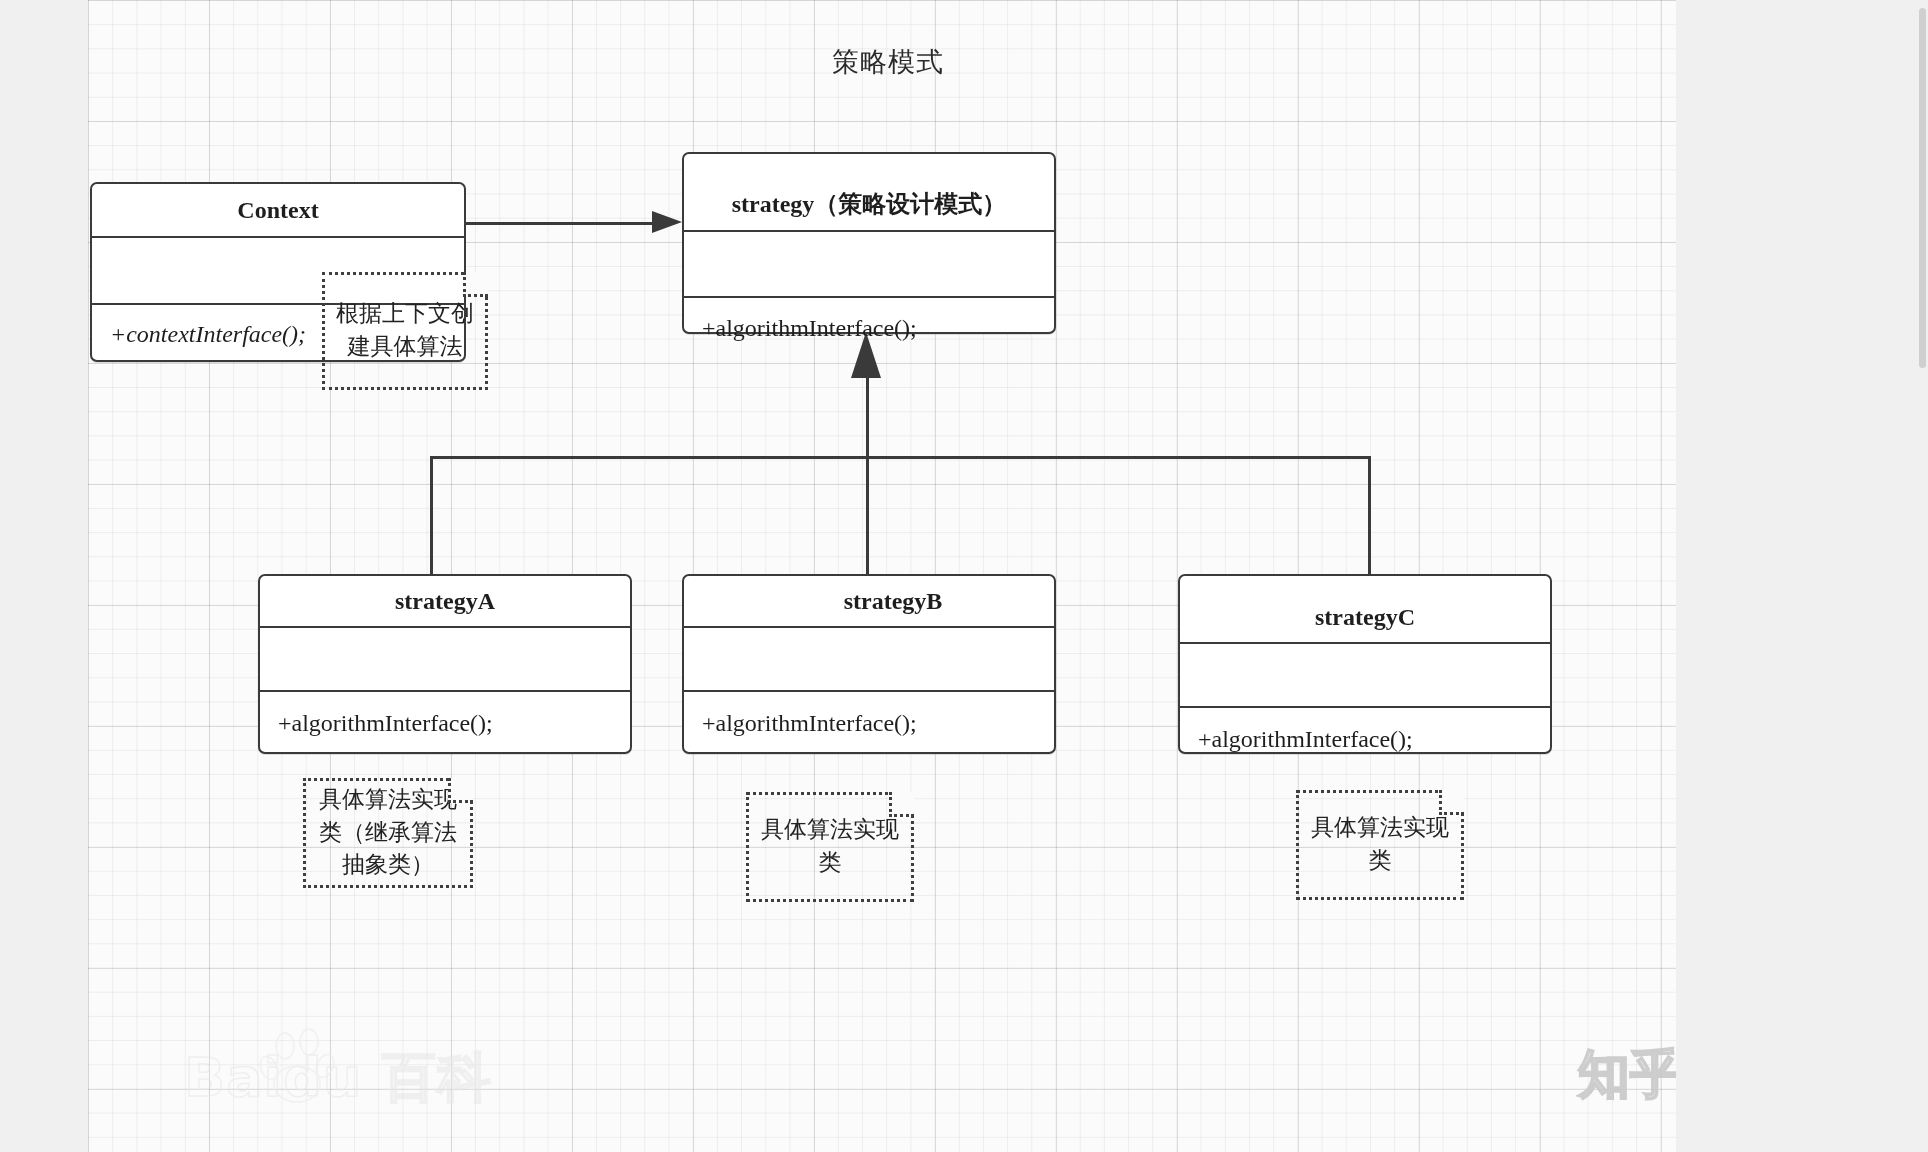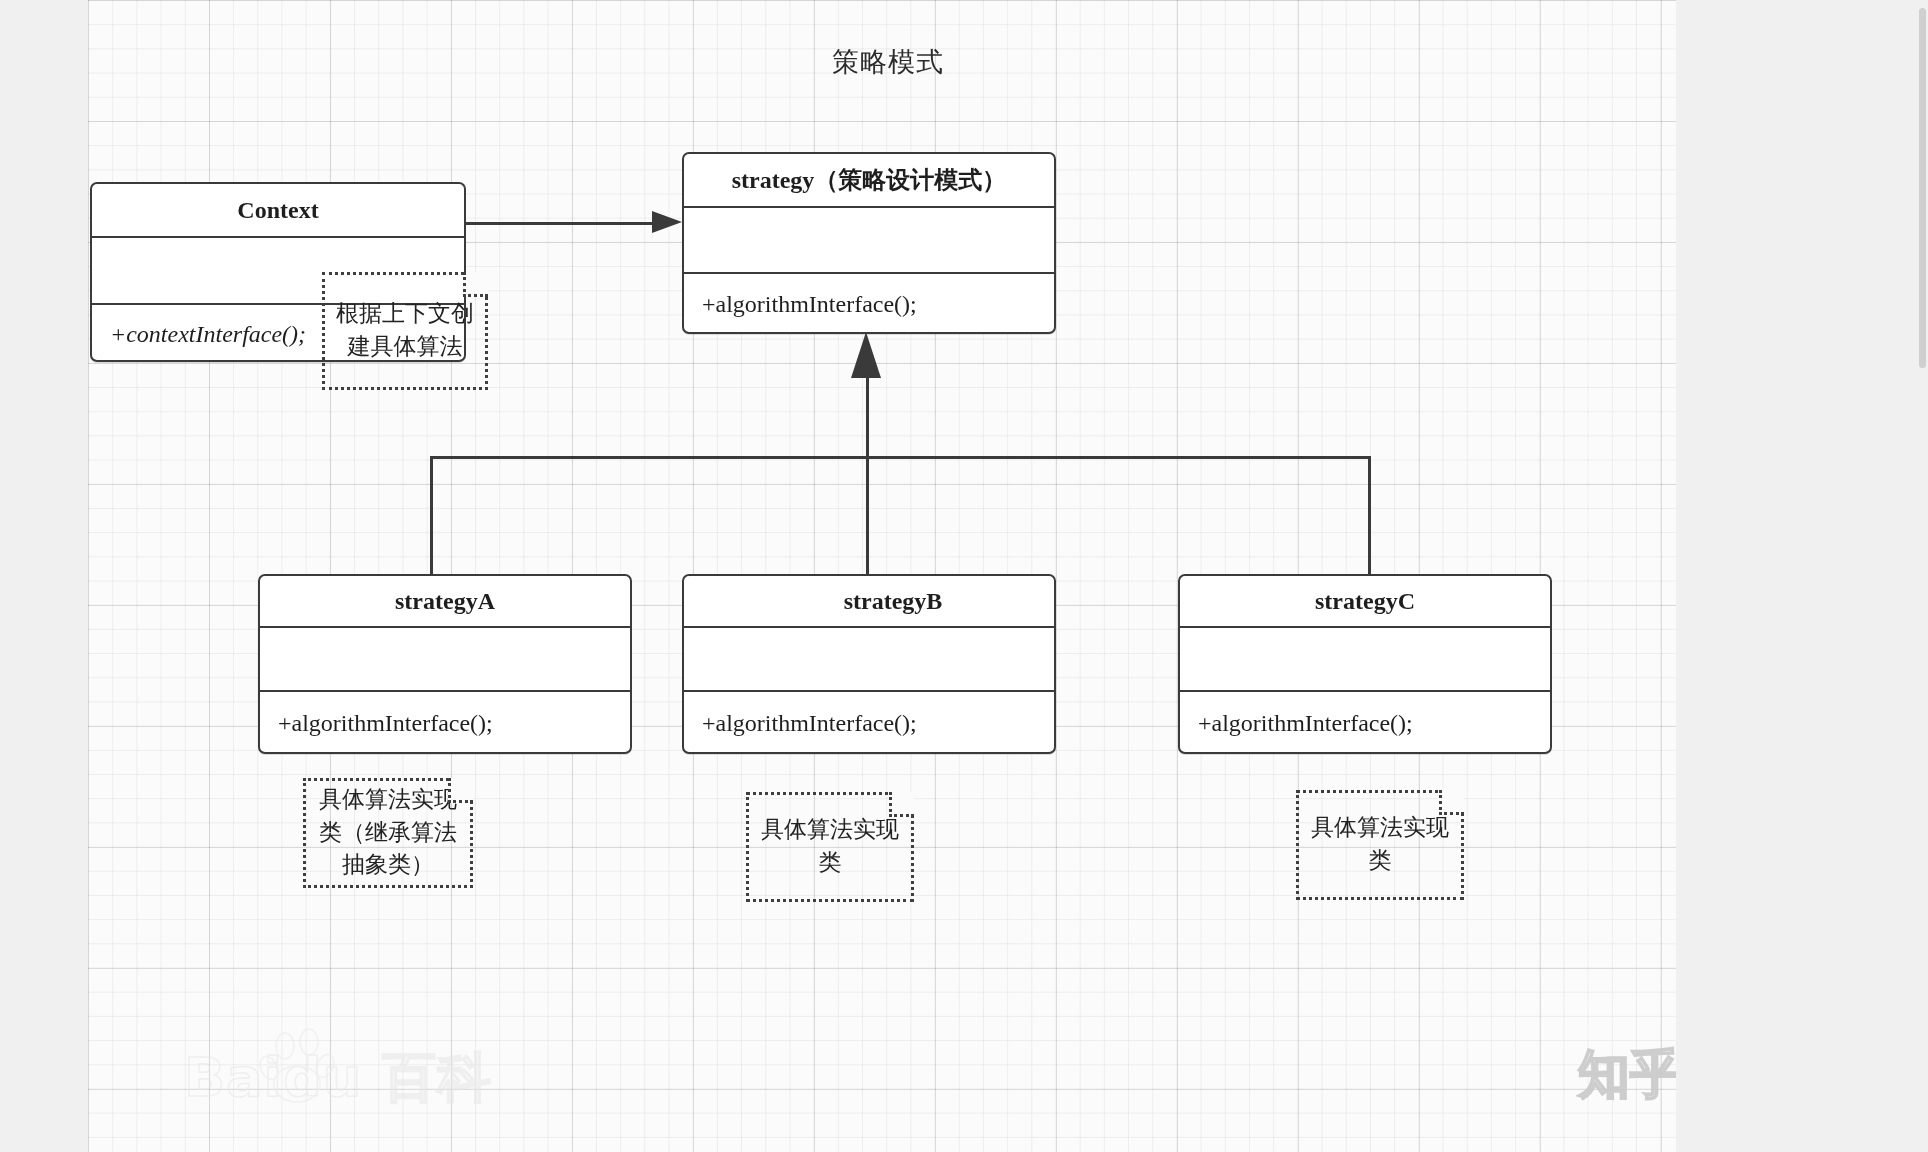--- a/index.html
+++ b/index.html
@@ -142,7 +142,7 @@
   </div>
 
   <div class="umlbox" style="left:594px;top:152px;width:374px;height:182px;">
-    <div class="uml-title" style="height:52px;">strategy（策略设计模式）</div>
+    <div class="uml-title" style="height:52px;margin-top:24px;">strategy（策略设计模式）</div>
     <div class="uml-sep"></div>
     <div class="uml-attrs" style="height:64px;"></div>
     <div class="uml-sep"></div>

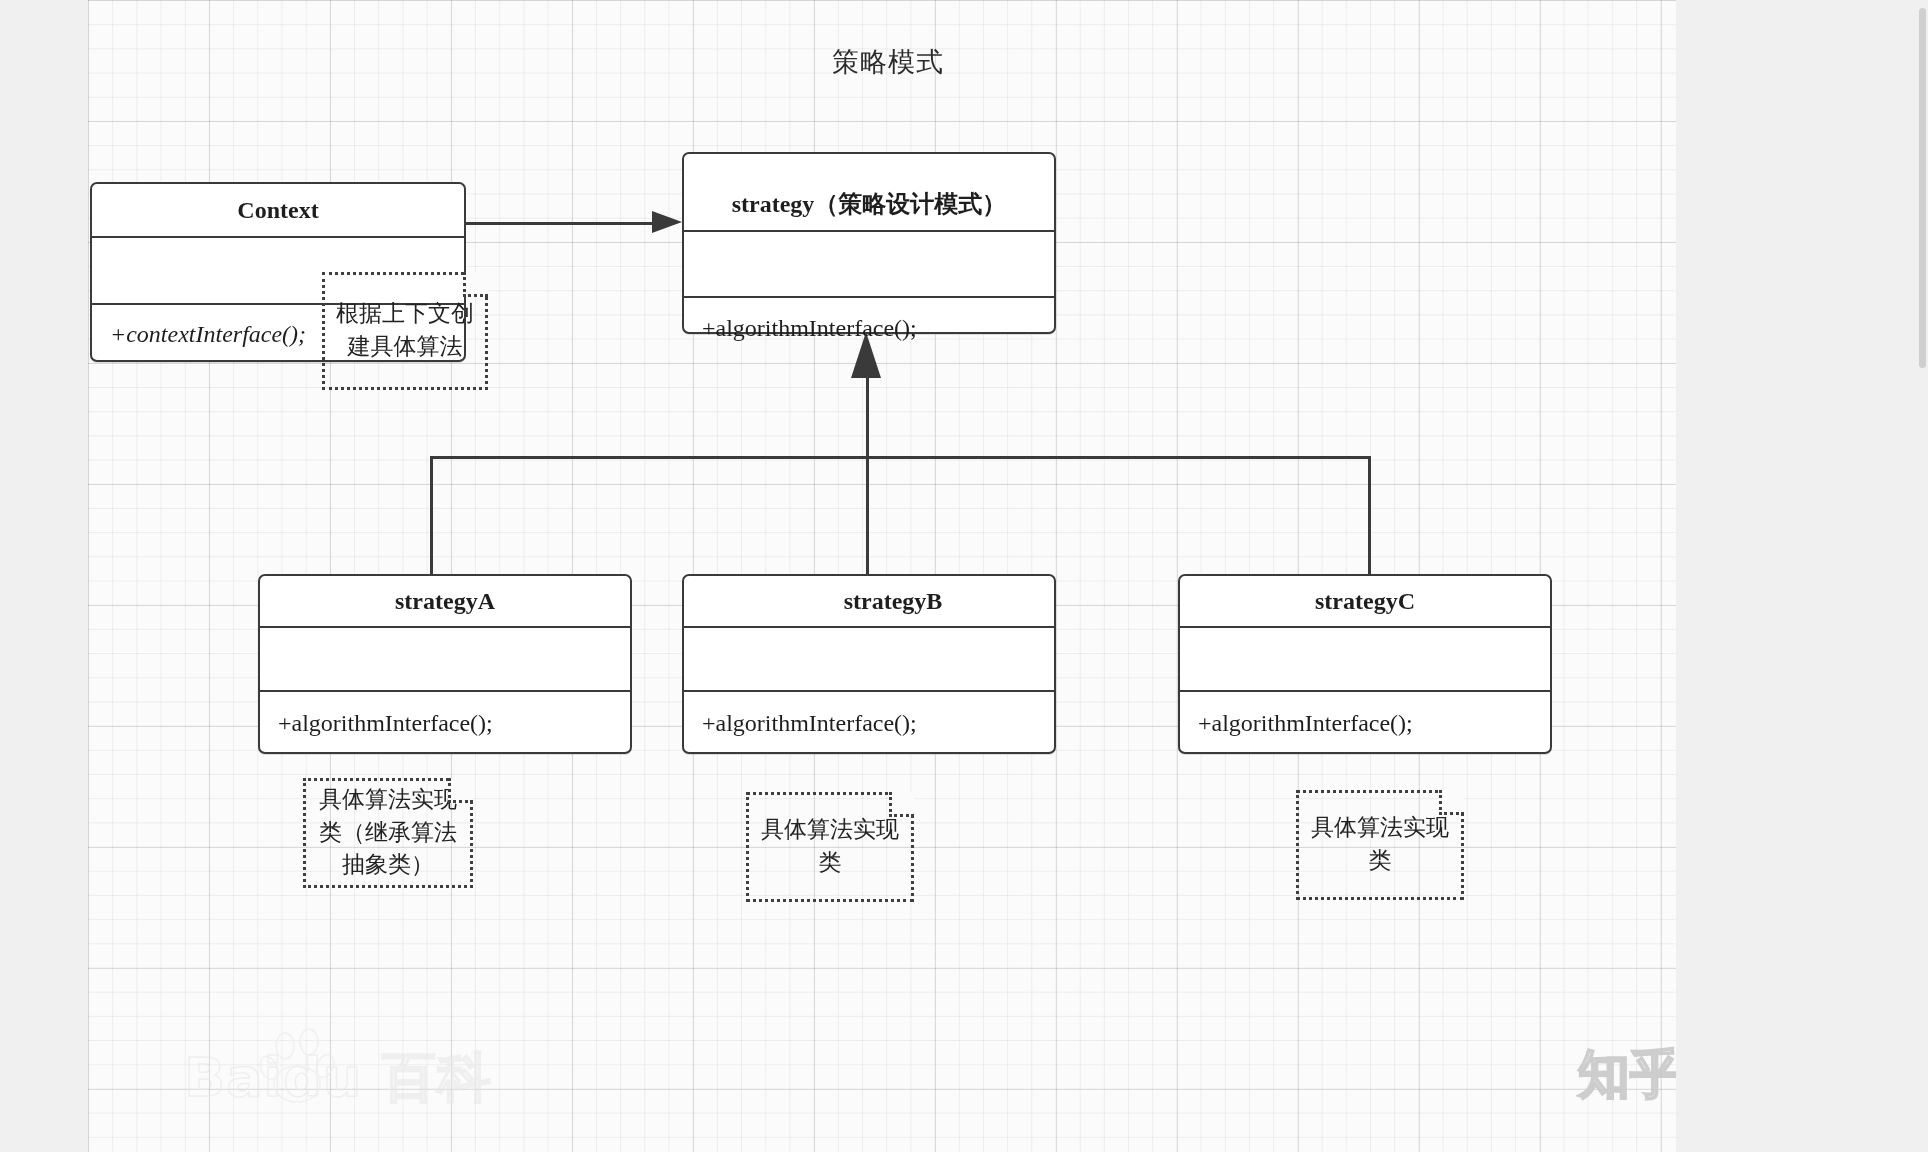--- a/index.html
+++ b/index.html
@@ -166,7 +166,7 @@
   </div>
 
   <div class="umlbox" style="left:1090px;top:574px;width:374px;height:180px;">
-    <div class="uml-title" style="height:50px;">strategyC</div>
+    <div class="uml-title" style="height:50px;margin-top:16px;">strategyC</div>
     <div class="uml-sep"></div>
     <div class="uml-attrs" style="height:62px;"></div>
     <div class="uml-sep"></div>

